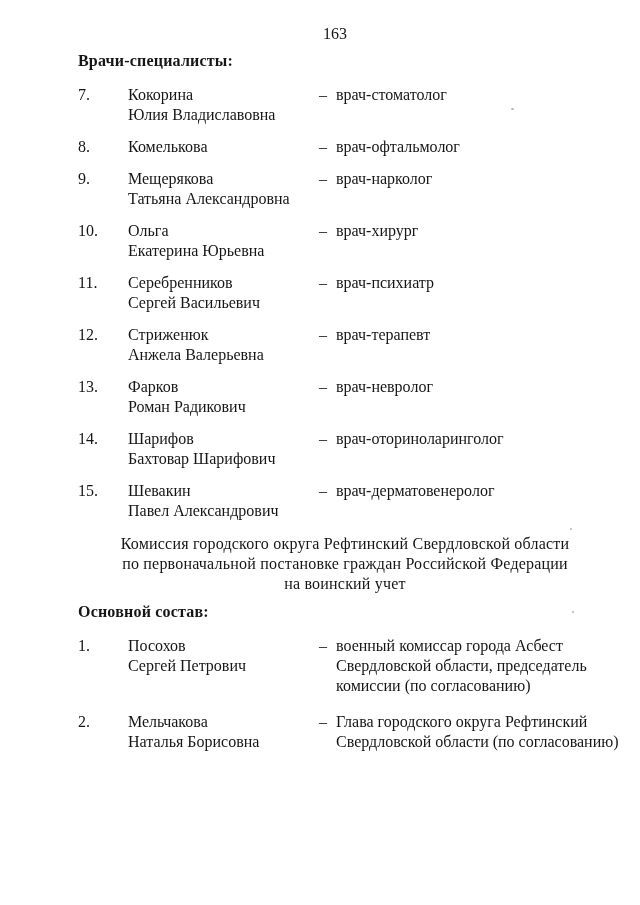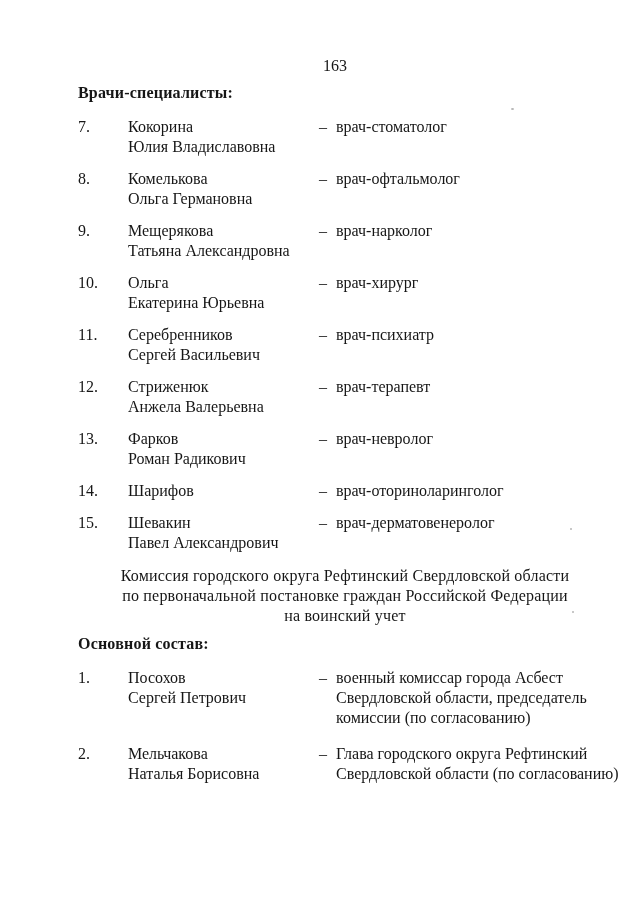--- a/index.html
+++ b/index.html
@@ -23,7 +23,7 @@
     overflow: hidden;
   }
   .page-number {
-    padding-top: 56px;
+    padding-top: 24px;
     margin-left: 30px;
     width: 610px;
     text-align: center;

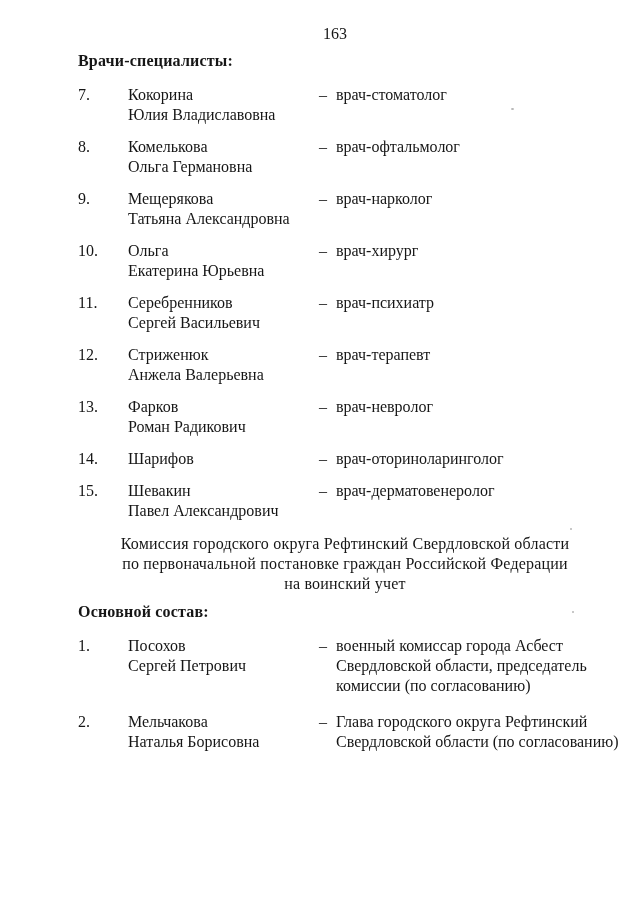--- a/index.html
+++ b/index.html
@@ -110,7 +110,6 @@
     <span class="col-num">8.</span>
     <span class="col-name">
       <div>Комелькова</div>
-      <div>Ольга Германовна</div>
     </span>
     <span class="col-dash">–</span>
     <span class="col-role">врач-офтальмолог</span>

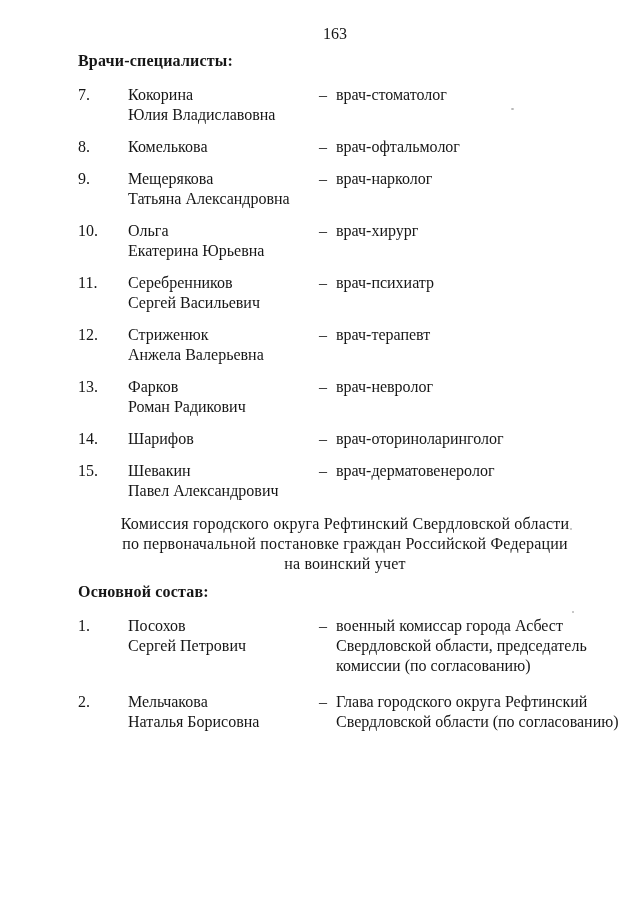--- a/index.html
+++ b/index.html
@@ -169,6 +169,7 @@
     <span class="col-num">14.</span>
     <span class="col-name">
       <div>Шарифов</div>
+      <div>Бахтовар Шарифович</div>
     </span>
     <span class="col-dash">–</span>
     <span class="col-role">врач-оториноларинголог</span>

